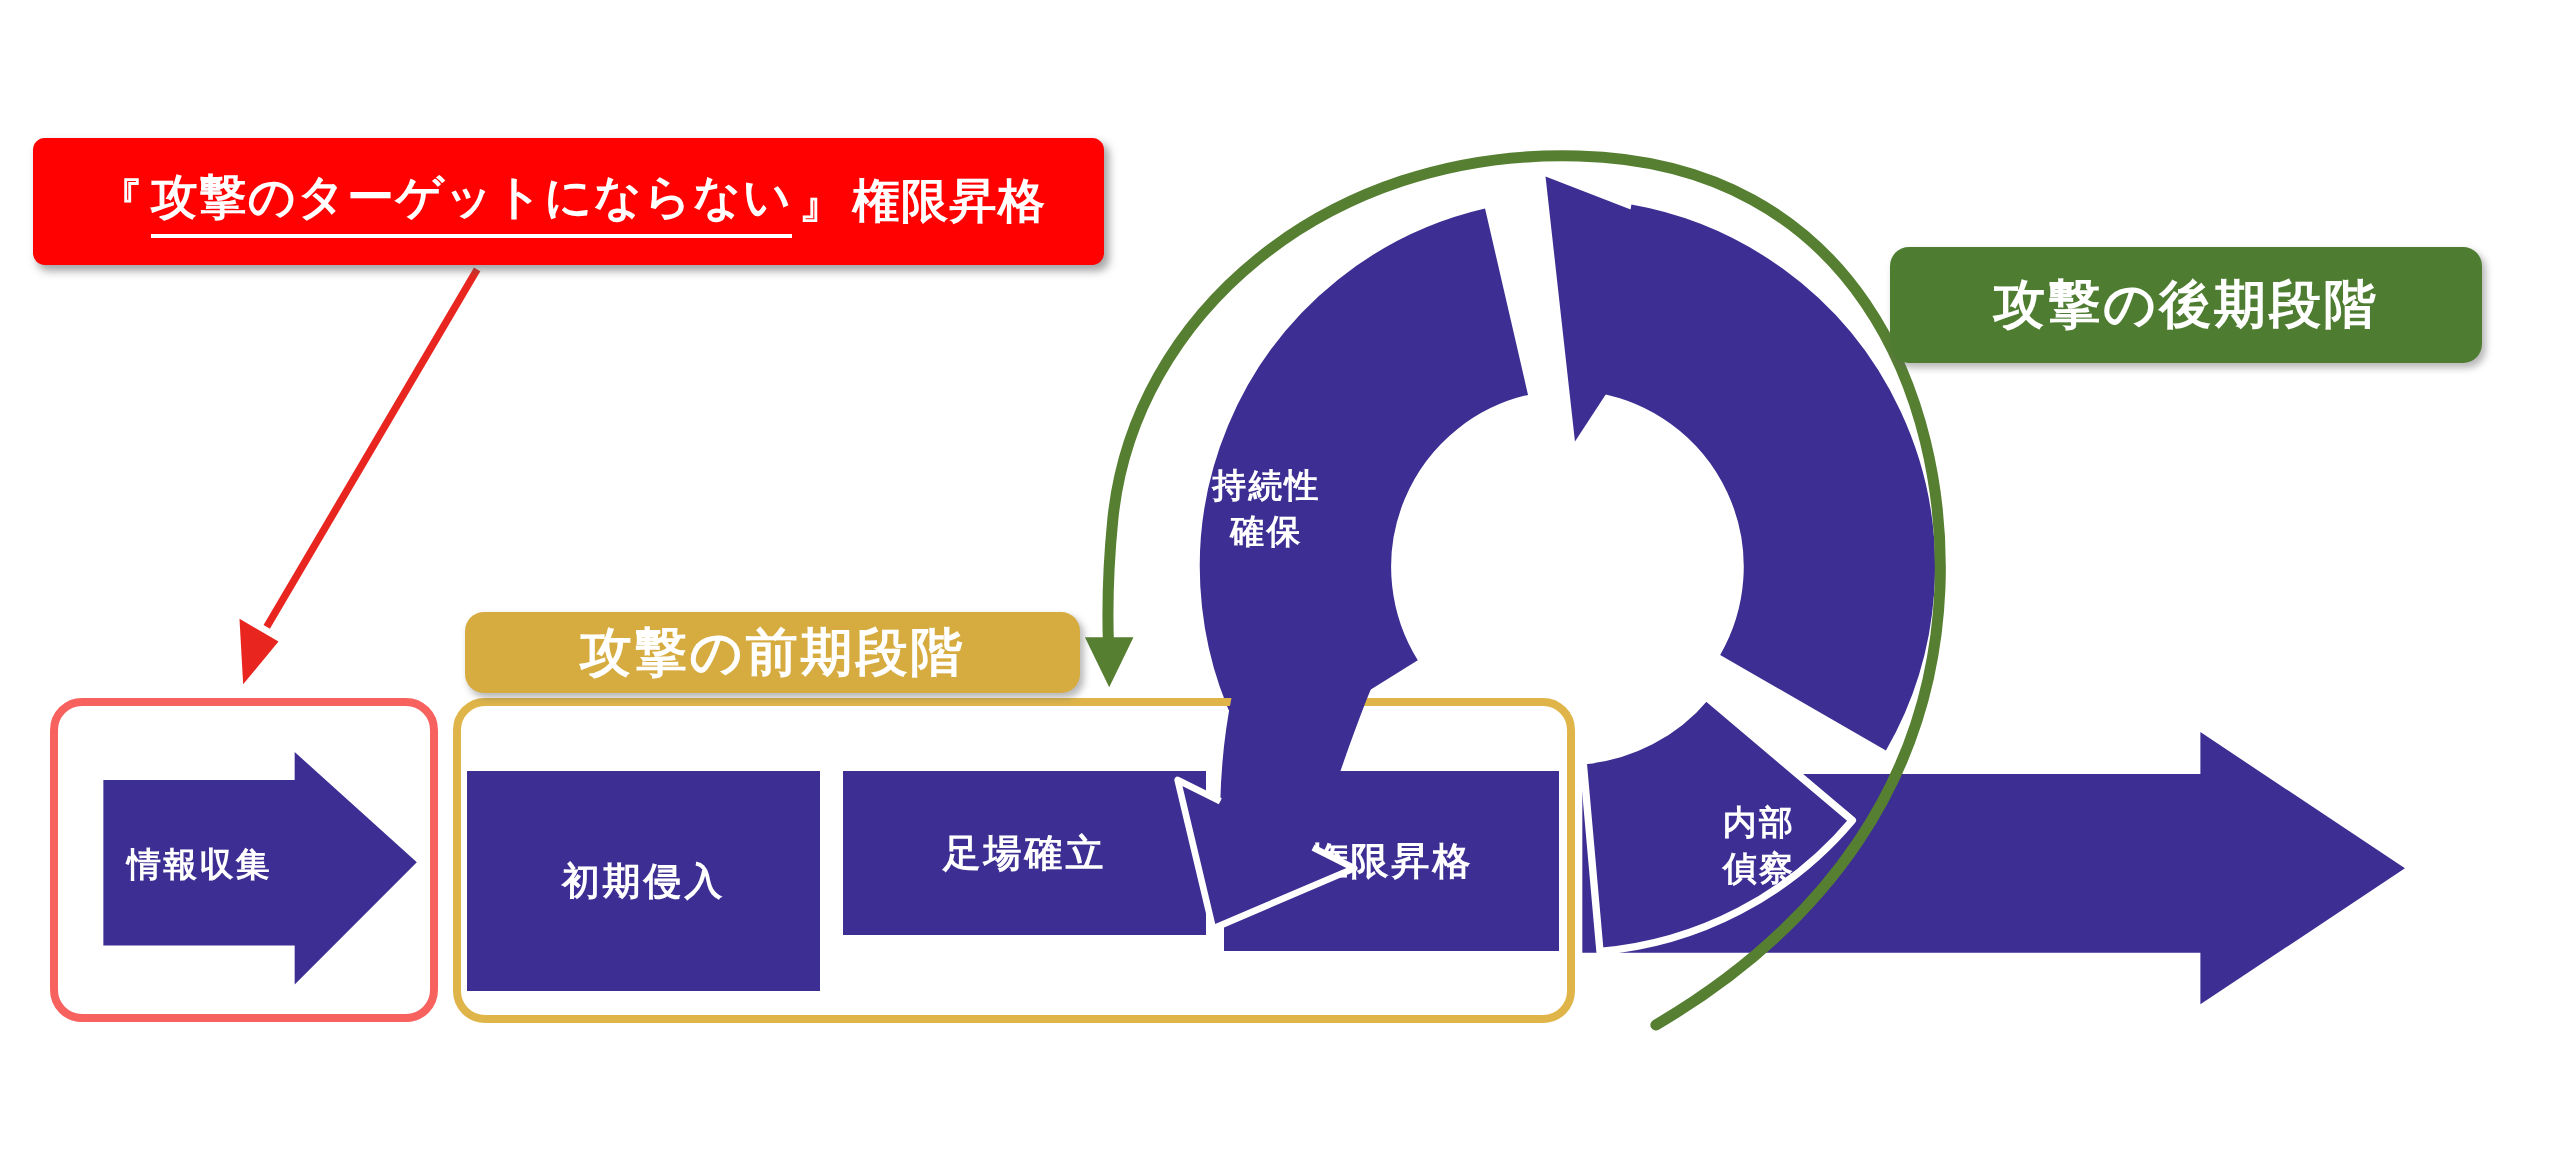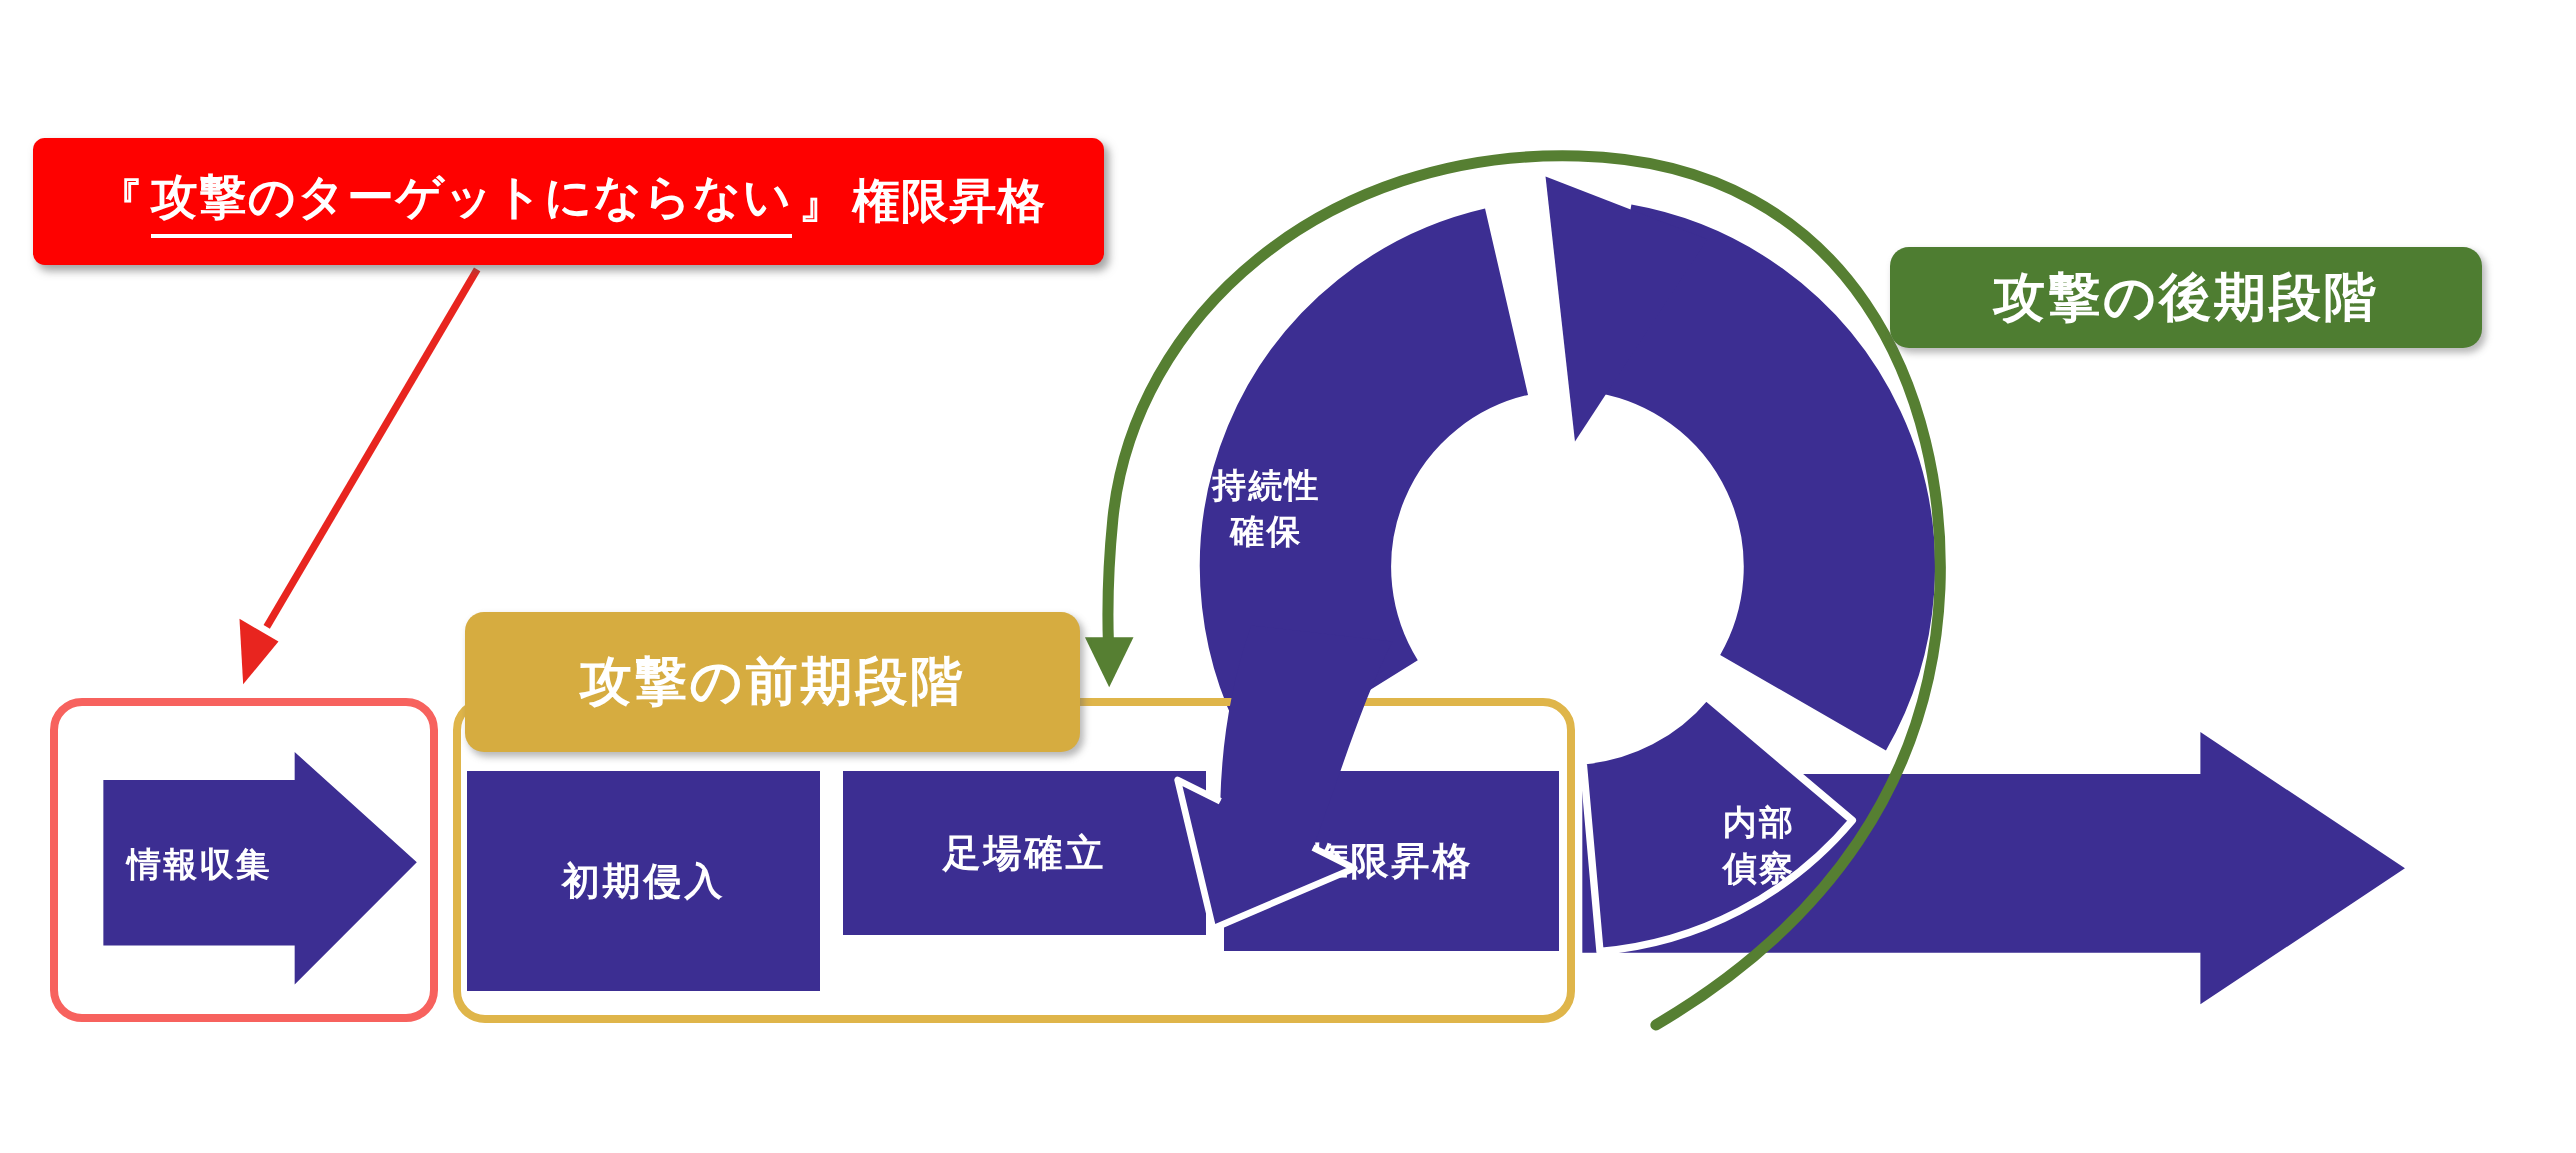--- a/index.html
+++ b/index.html
@@ -29,7 +29,7 @@
     box-shadow:3.7px 4.4px 7.4px rgba(100,100,100,.45);
   }
   .label-green{
-    left:1890px;top:247px;width:592px;height:101px;
+    left:1890px;top:247px;width:592px;height:116px;
     background:#4E7D31;border-radius:19px;
     display:flex;align-items:center;justify-content:center;
     color:#fff;font-weight:bold;font-size:52px;letter-spacing:2.9px;

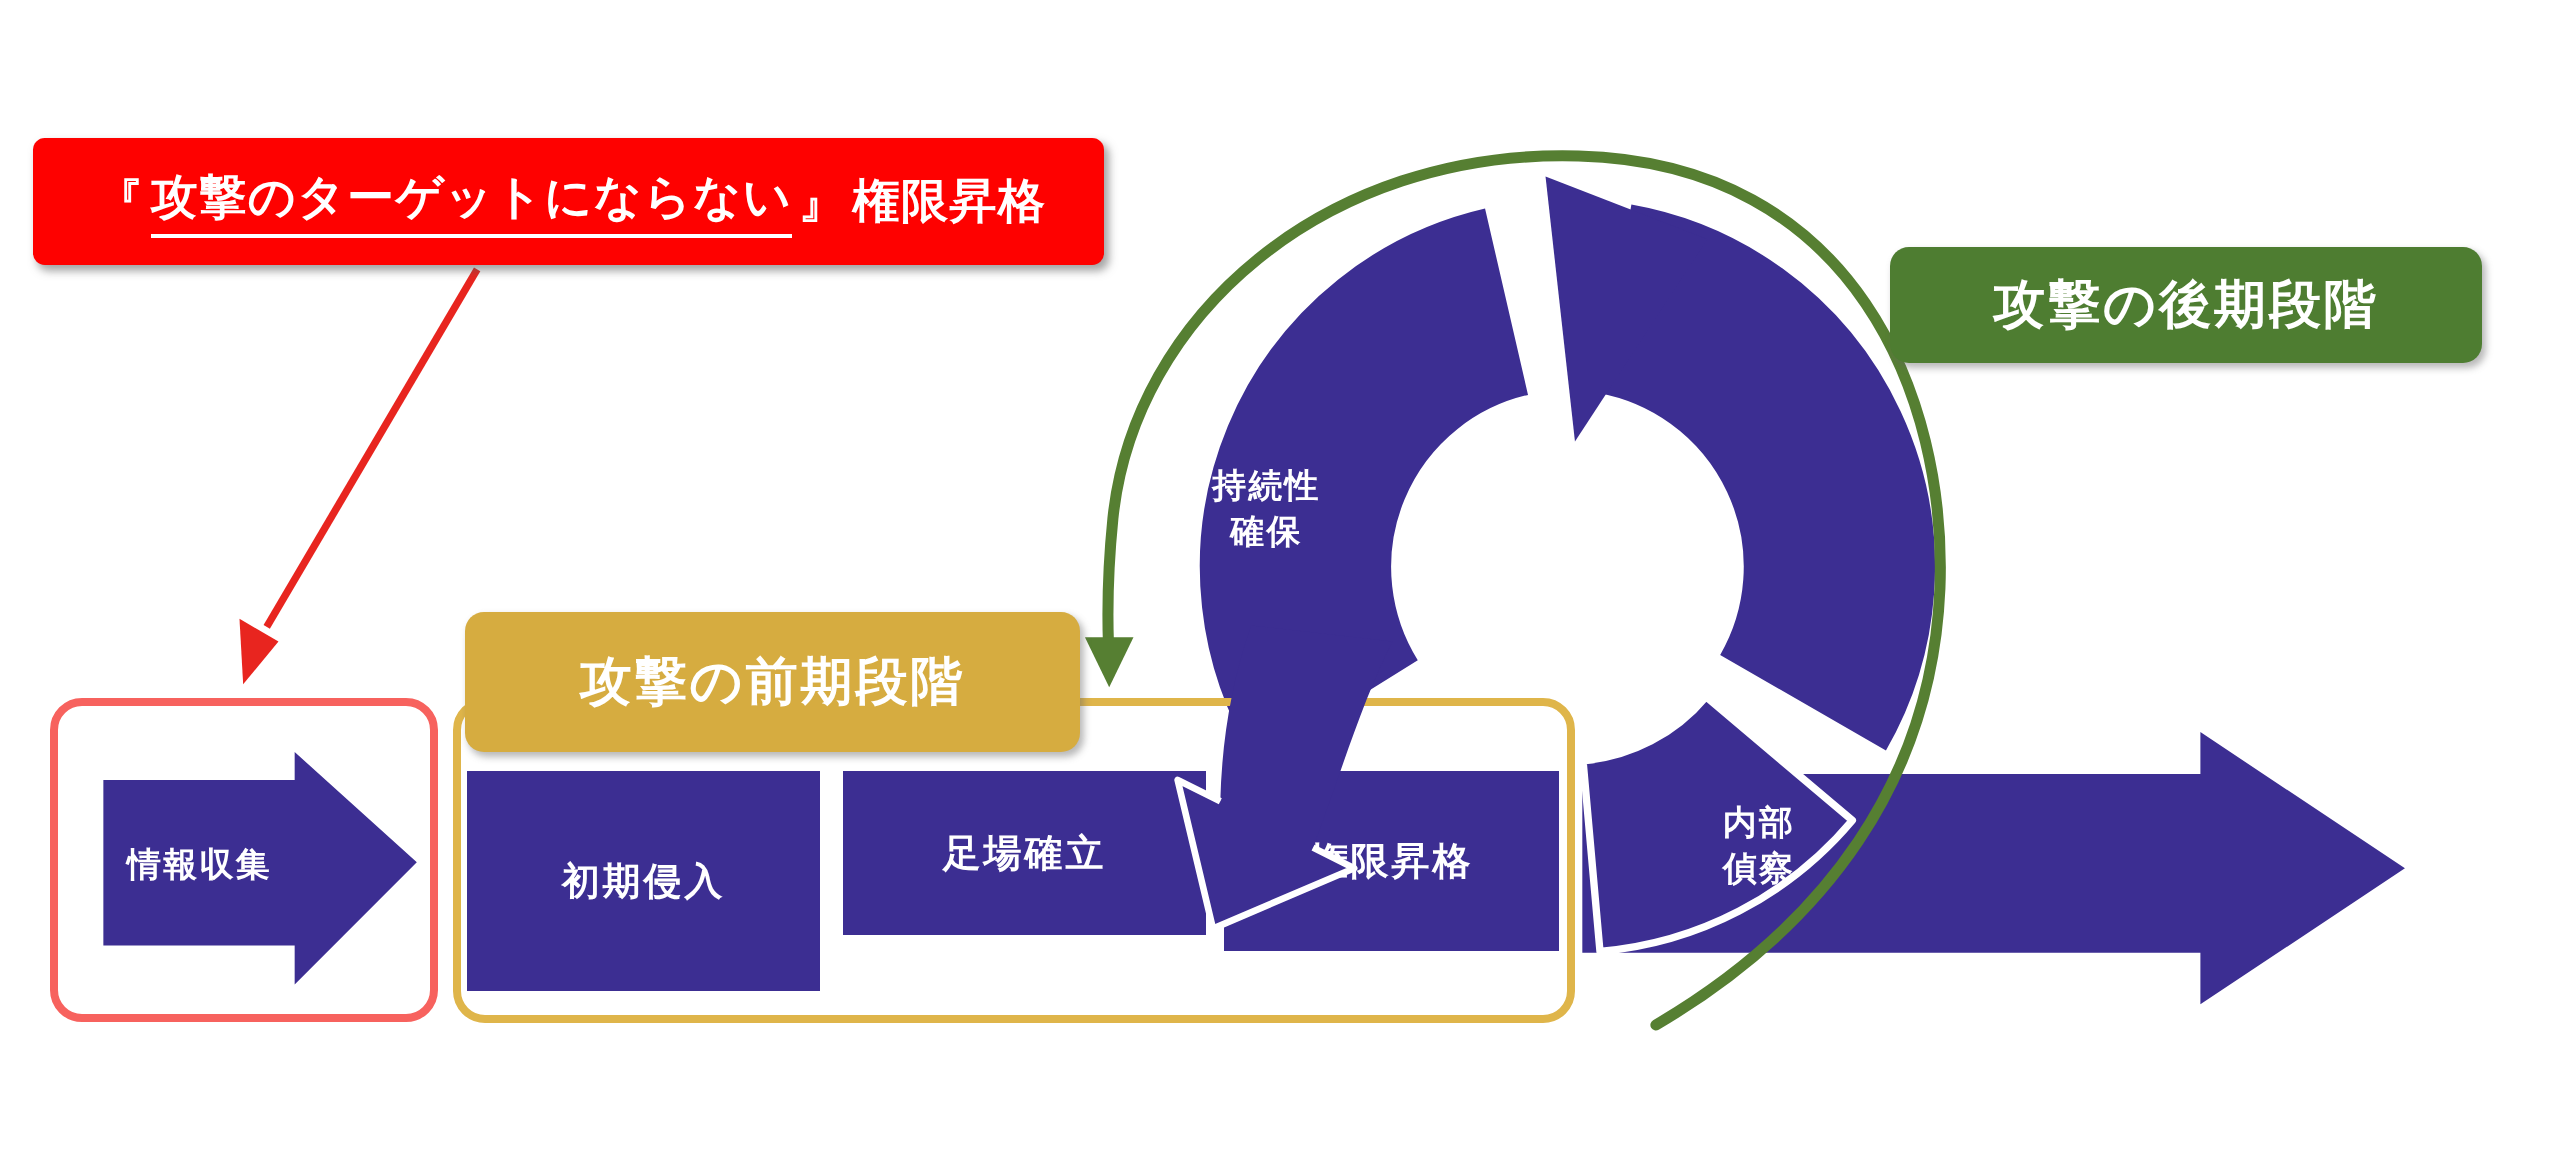--- a/index.html
+++ b/index.html
@@ -22,7 +22,7 @@
   .quote{margin:0 5.9px;}
 
   .label-gold{
-    left:465px;top:612px;width:615px;height:140px;
+    left:465px;top:612px;width:615px;height:81px;
     background:#D6AC40;border-radius:19px;
     display:flex;align-items:center;justify-content:center;
     color:#fff;font-weight:bold;font-size:52px;letter-spacing:2.9px;

